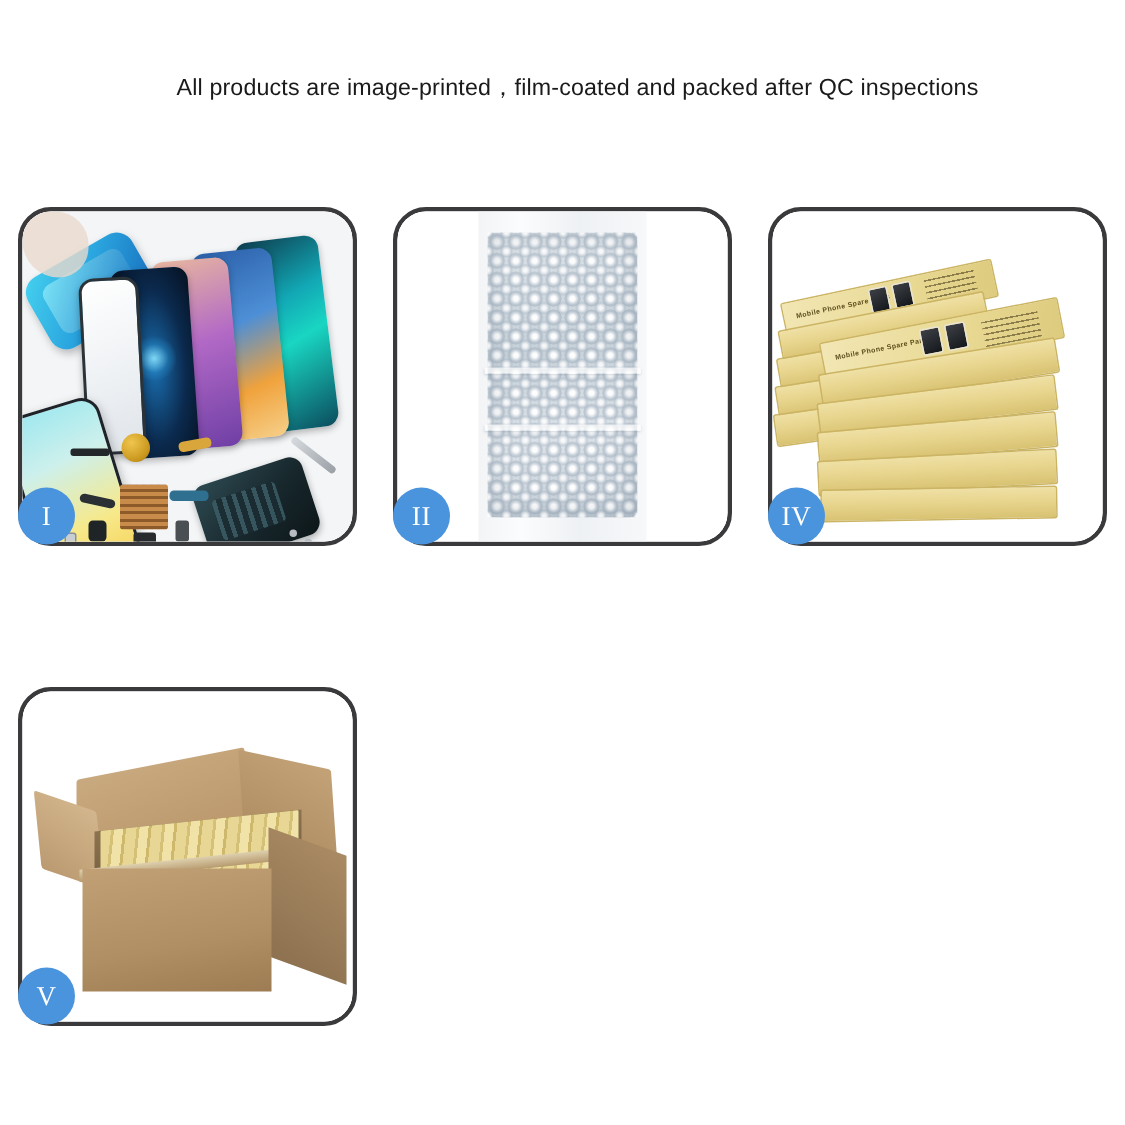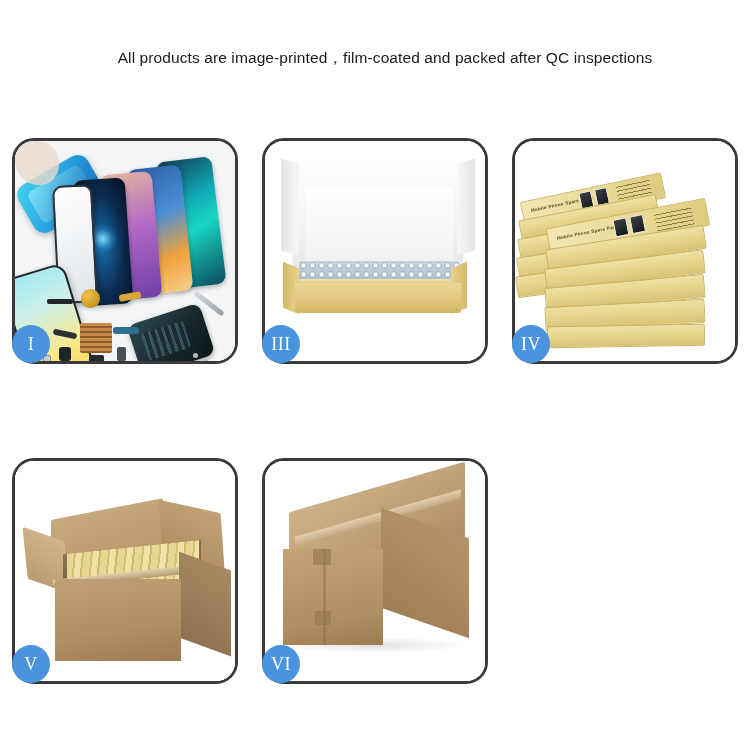--- a/index.html
+++ b/index.html
@@ -370,6 +370,17 @@
       <div class="badge">I</div>
     </div>
 
+    <div class="panel p2">
+      <div class="panel-inner">
+        <div class="scene">
+          <div class="film"></div>
+          <div class="bubbles"></div>
+          <div class="seam s1"></div>
+          <div class="seam s2"></div>
+        </div>
+      </div>
+      <div class="badge">II</div>
+    </div>
 
     <div class="panel p3">
       <div class="panel-inner">

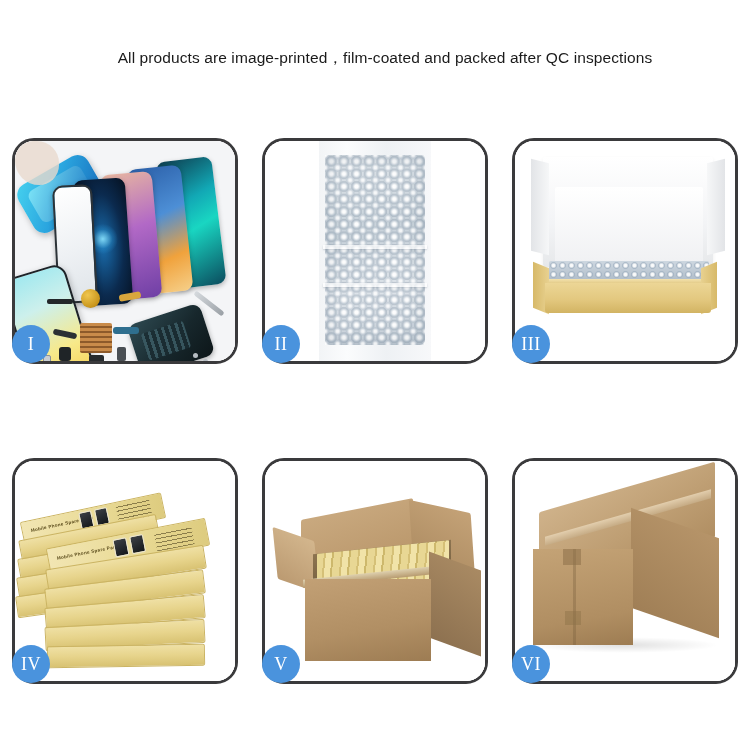--- a/index.html
+++ b/index.html
@@ -382,20 +382,6 @@
       <div class="badge">II</div>
     </div>
 
-    <div class="panel p3">
-      <div class="panel-inner">
-        <div class="scene">
-          <div class="b3-lid"></div>
-          <div class="b3-foam"></div>
-          <div class="b3-bubble"></div>
-          <div class="b3-rim"></div>
-          <div class="b3-left"></div>
-          <div class="b3-right"></div>
-          <div class="b3-front"></div>
-        </div>
-      </div>
-      <div class="badge">III</div>
-    </div>
 
     <div class="panel p4">
       <div class="panel-inner">

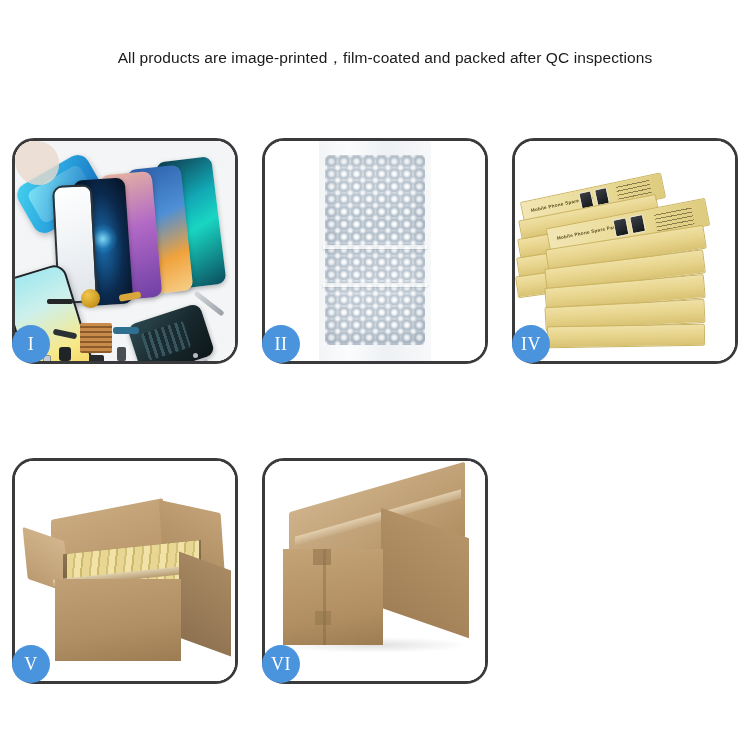--- a/index.html
+++ b/index.html
@@ -432,21 +432,6 @@
       <div class="badge">V</div>
     </div>
 
-    <div class="panel p6">
-      <div class="panel-inner">
-        <div class="scene">
-          <div class="c6-shadow"></div>
-          <div class="c6-top"></div>
-          <div class="c6-tape"></div>
-          <div class="c6-right"></div>
-          <div class="c6-front"></div>
-          <div class="c6-seam"></div>
-          <div class="c6-tab1"></div>
-          <div class="c6-tab2"></div>
-        </div>
-      </div>
-      <div class="badge">VI</div>
-    </div>
 
   </div>
 </div>

